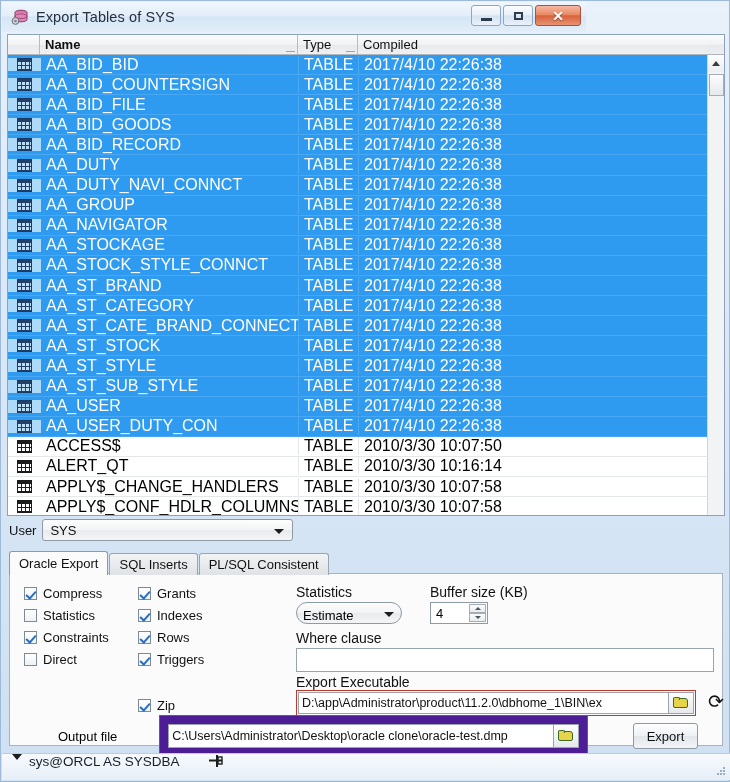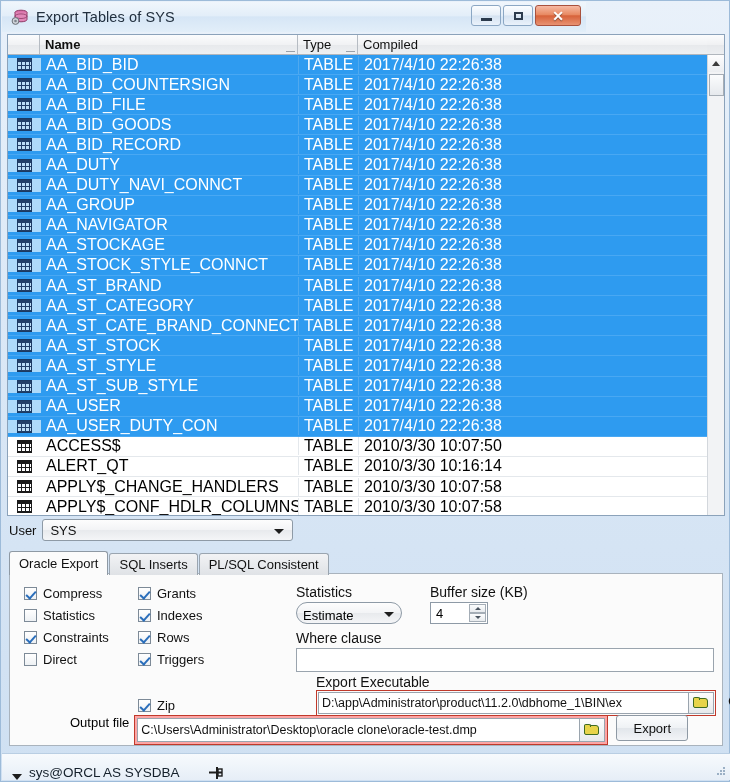--- a/index.html
+++ b/index.html
@@ -388,7 +388,7 @@
     color: #111;
   }
 
-  .exec-block { position: absolute; left: 286px; top: 100px; width: 400px; margin-left: 20px; }
+  .exec-block { position: absolute; left: 286px; top: 100px; width: 400px; }
   .redbox {
     border: 1px solid #c0392b;
     padding: 1px;

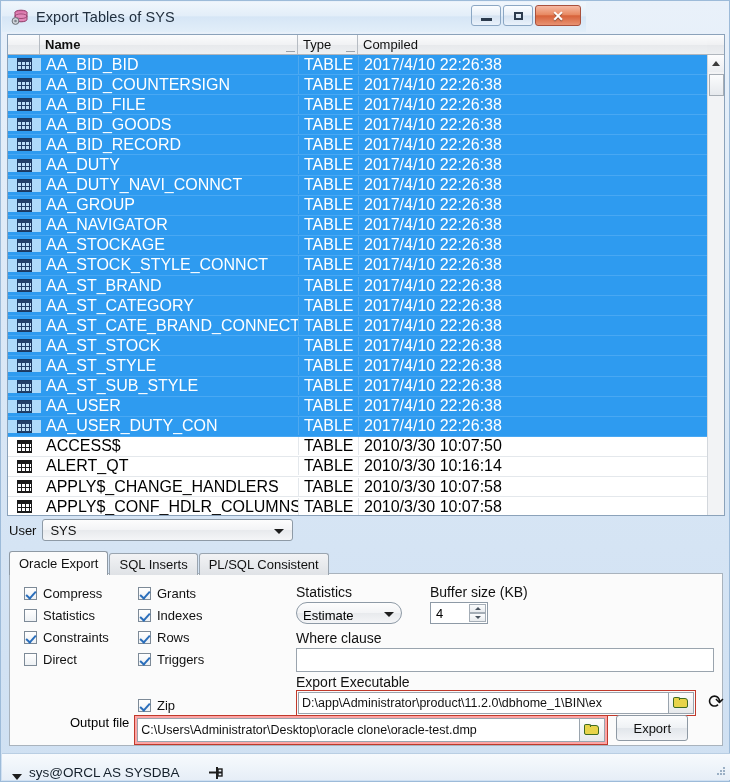--- a/index.html
+++ b/index.html
@@ -453,9 +453,10 @@
 
   .out-row {
     position: absolute;
-    left: 60px; top: 141px;
-    display: flex; 
+    left: 48px; top: 141px;
+    display: flex; align-items: center;
     width: 640px;
+    gap: 37px;
   }
   .out-label { font-size: 13px; margin-right: 5px; white-space: nowrap; }
   .out-red {

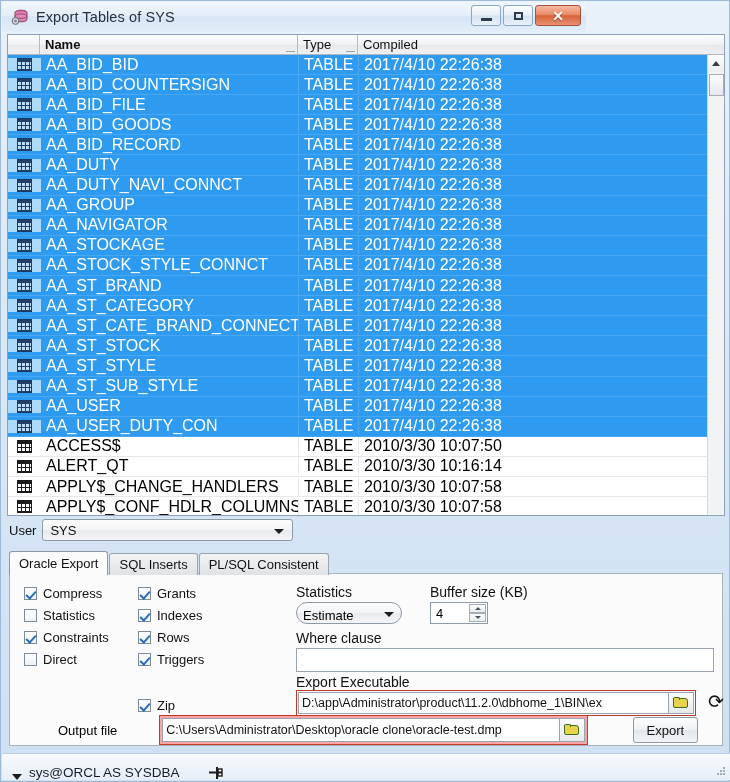--- a/index.html
+++ b/index.html
@@ -461,11 +461,11 @@
   .out-label { font-size: 13px; margin-right: 5px; white-space: nowrap; }
   .out-red {
     border: 1px solid #c0392b;
-    padding: 2px;
+    padding: 8px;
     display: flex; align-items: center;
     width: 474px;
     box-sizing: border-box;
-    background: #fca5a5;
+    background: #4c1d95;
   }
   .export-btn {
     margin-left: 8px;

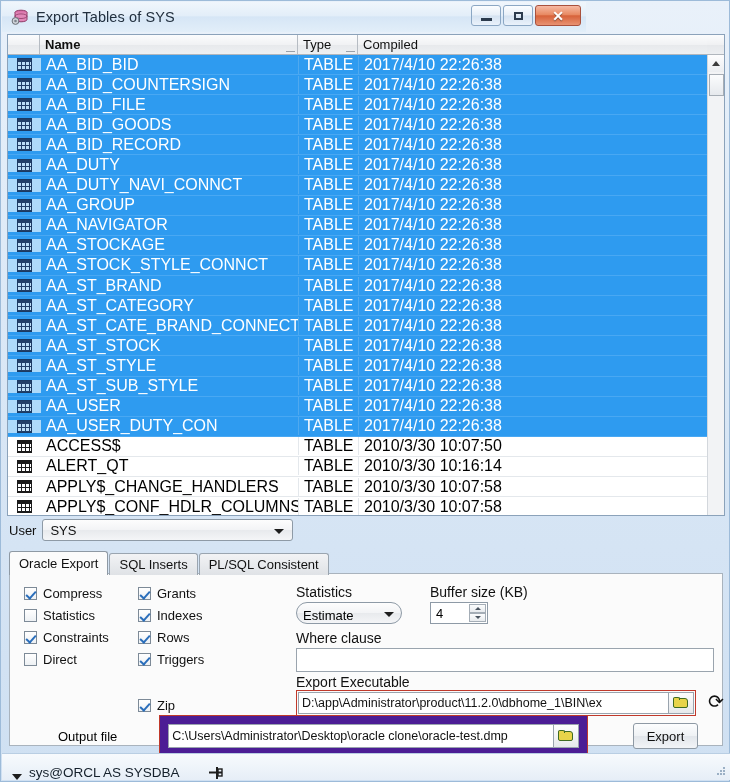--- a/index.html
+++ b/index.html
@@ -486,7 +486,7 @@
     width: 728px; height: 27px;
     background: linear-gradient(to bottom, #f7fafd, #e6eef7);
     border-top: 1px solid #b9cee3;
-    display: flex; align-items: flex-end;
+    display: flex; align-items: flex-start;
     box-sizing: border-box;
   }
   .st-arrow {

